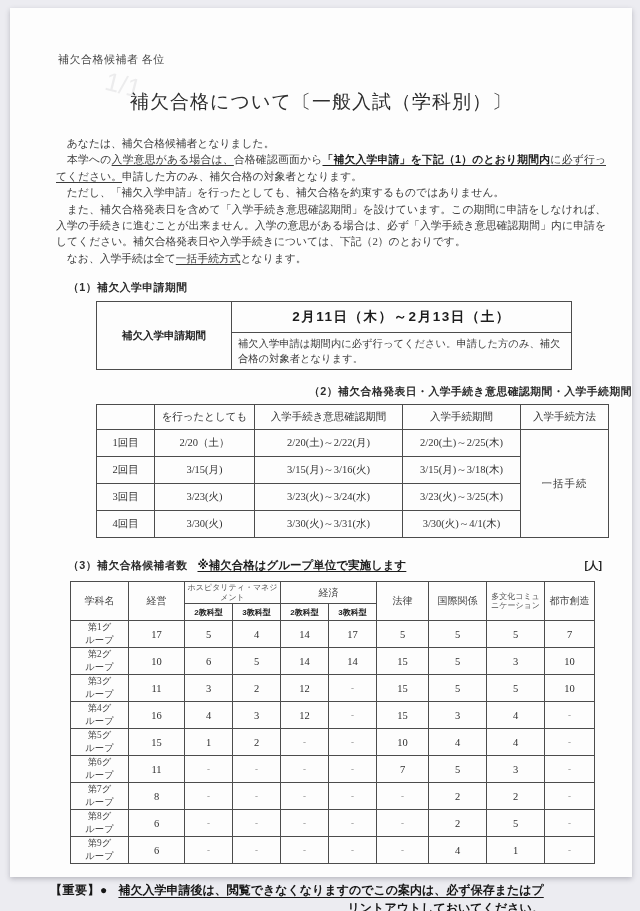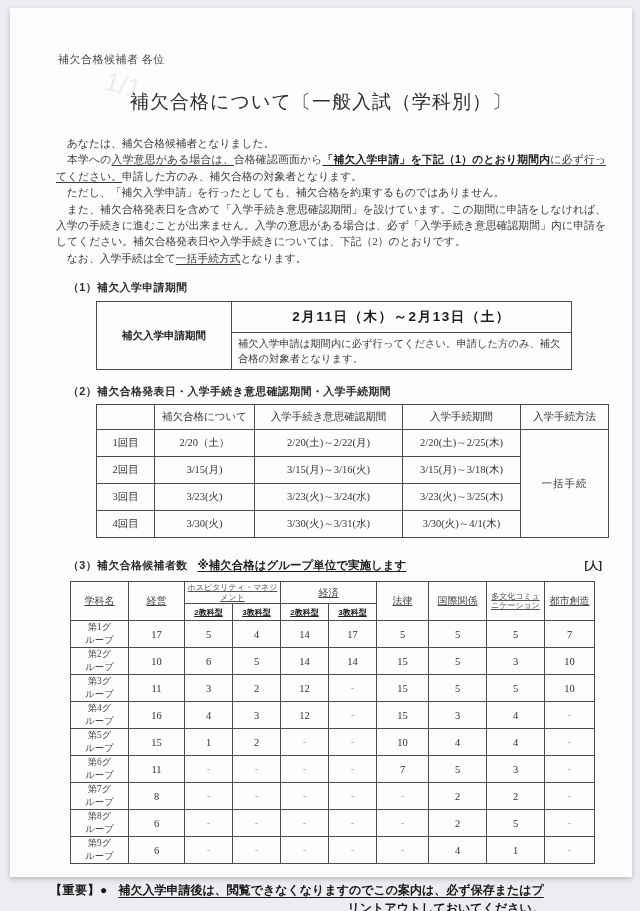--- a/index.html
+++ b/index.html
@@ -34,7 +34,7 @@
     margin:15px 0 0 58px;font-size:10.8px;color:#2c2c2c;
     font-family:"Liberation Sans","DejaVu Sans",sans-serif;font-weight:600;letter-spacing:.5px;
   }
-  .sec-title.bold{font-weight:bold;}
+  .sec-title.bold{font-weight:bold;text-align:right;}
   table{border-collapse:collapse;table-layout:fixed;}
   td,th{border:1px solid #4c4c4c;padding:0 4px;}
   

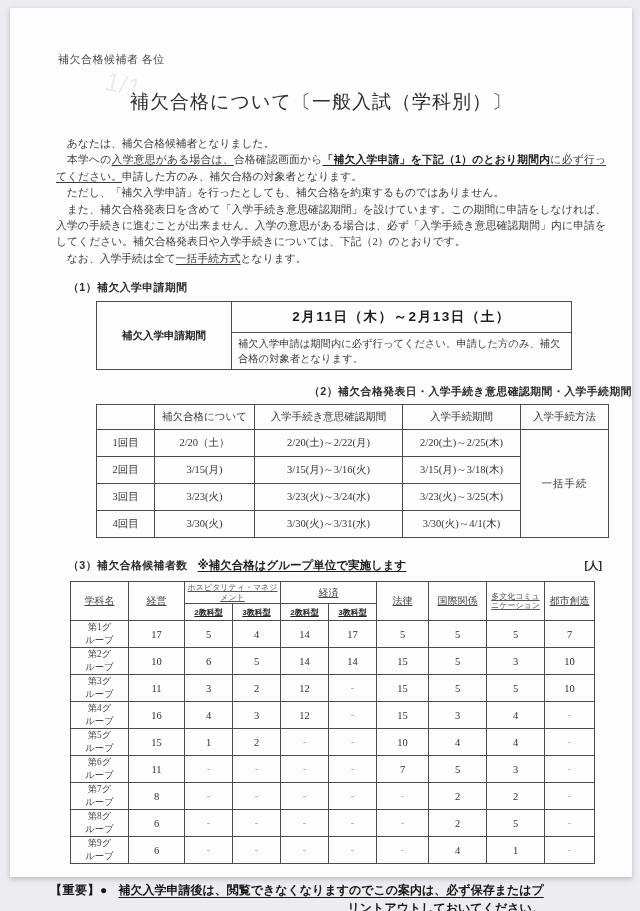--- a/index.html
+++ b/index.html
@@ -113,7 +113,7 @@
     <thead>
       <tr>
         <th></th>
-        <th>補欠合格について</th>
+        <th>を行ったとしても</th>
         <th>入学手続き意思確認期間</th>
         <th>入学手続期間</th>
         <th>入学手続方法</th>

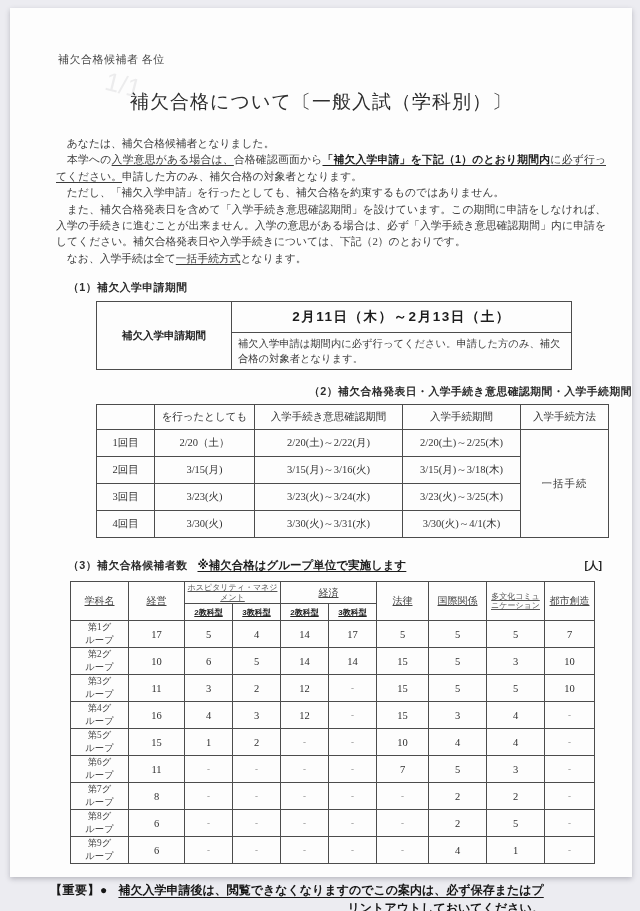--- a/index.html
+++ b/index.html
@@ -57,7 +57,7 @@
     font-family:"Liberation Sans",sans-serif;}
   
   .t3{margin:8px 0 0 60px;width:524px;font-size:10.5px;text-align:center;}
-  .t3 th{font-weight:normal;color:#444;font-size:10px;padding:1px 2px;text-decoration:underline;}
+  .t3 th{font-weight:normal;color:#444;font-size:10px;padding:1px 2px;}
   .t3 th.small{font-size:8px;line-height:9.5px;color:#555;}
   .t3 th.sub{font-size:8px;font-weight:bold;color:#222;
     font-family:"Liberation Sans",sans-serif;height:14px;}

